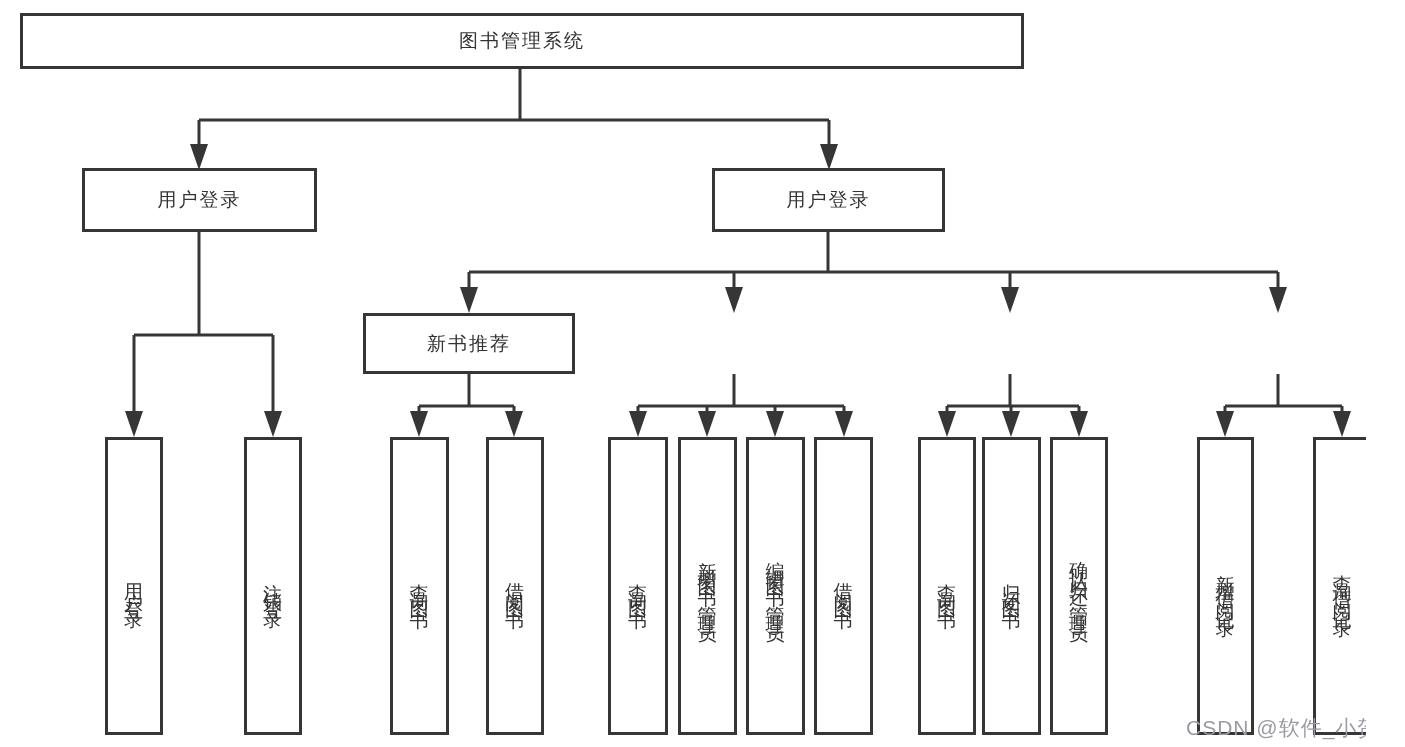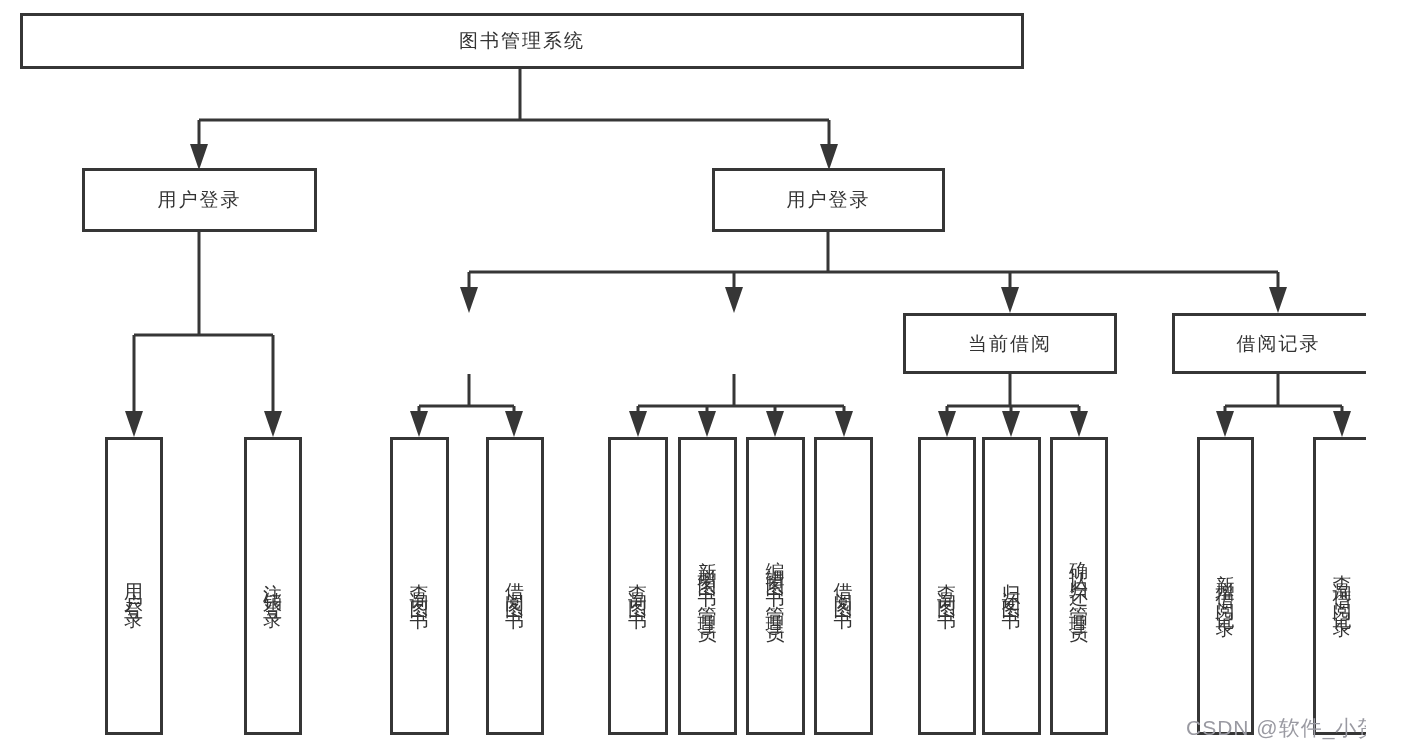--- a/index.html
+++ b/index.html
@@ -69,6 +69,7 @@
   <div class="hnode" style="left:82px;top:168px;width:235px;height:64px;">用户登录</div>
   <div class="hnode" style="left:712px;top:168px;width:233px;height:64px;">用户登录</div>
 
+  <div class="hnode" style="left:363px;top:313px;width:212px;height:61px;">新书推荐</div>
   <div class="hnode" style="left:903px;top:313px;width:214px;height:61px;">当前借阅</div>
   <div class="hnode" style="left:1172px;top:313px;width:213px;height:61px;">借阅记录</div>
 

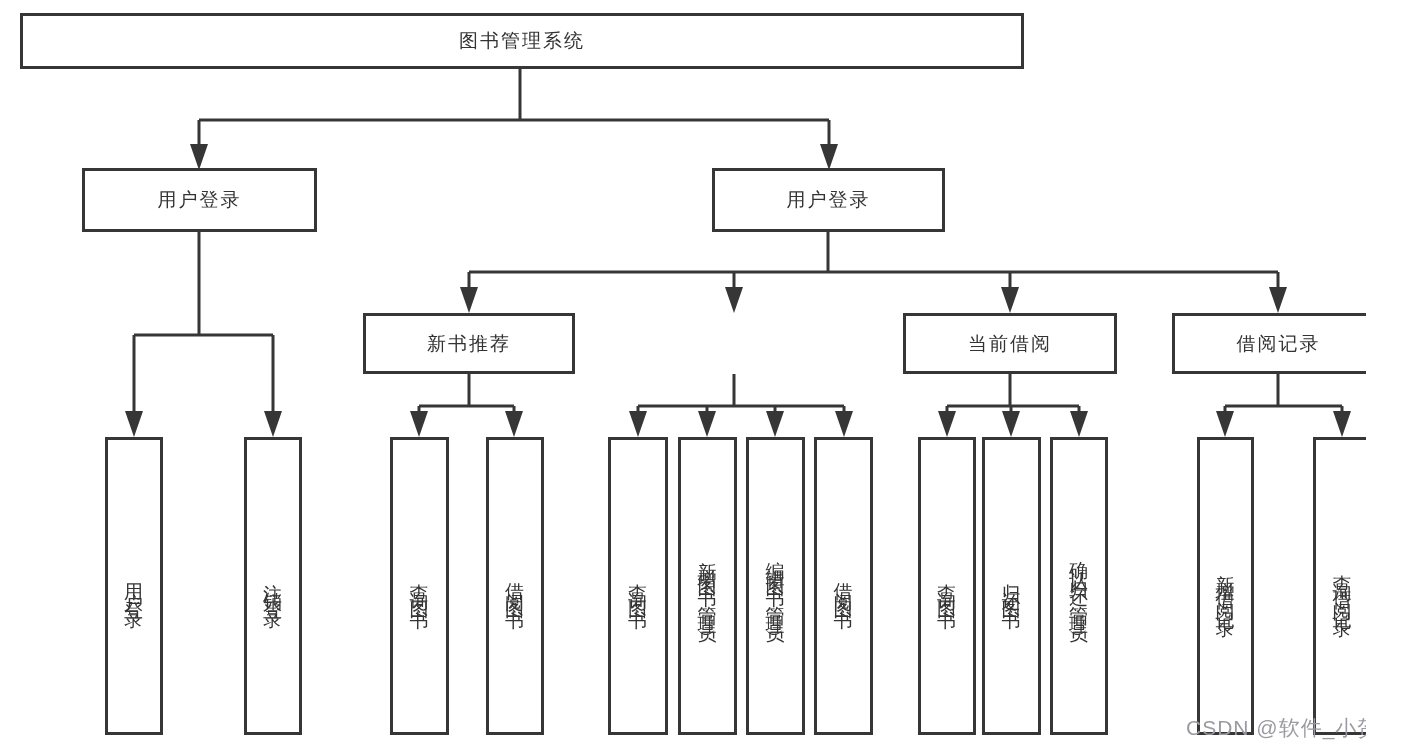--- a/index.html
+++ b/index.html
@@ -70,7 +70,6 @@
   <div class="hnode" style="left:712px;top:168px;width:233px;height:64px;">用户登录</div>
 
   <div class="hnode" style="left:363px;top:313px;width:212px;height:61px;">新书推荐</div>
-  <div class="hnode" style="left:903px;top:313px;width:214px;height:61px;">当前借阅</div>
   <div class="hnode" style="left:1172px;top:313px;width:213px;height:61px;">借阅记录</div>
 
   <div class="vnode" style="left:105px;top:437px;width:58px;height:298px;">

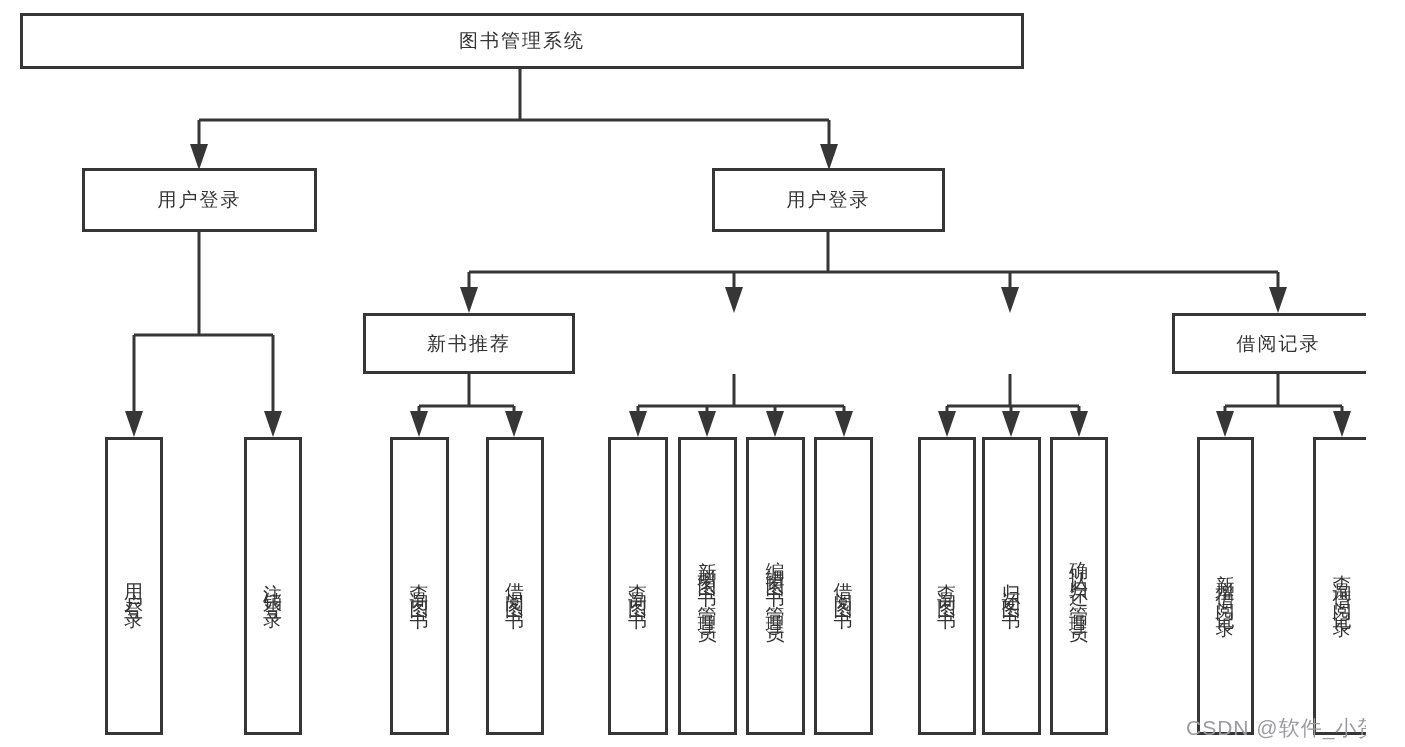--- a/index.html
+++ b/index.html
@@ -70,7 +70,6 @@
   <div class="hnode" style="left:712px;top:168px;width:233px;height:64px;">用户登录</div>
 
   <div class="hnode" style="left:363px;top:313px;width:212px;height:61px;">新书推荐</div>
-  <div class="hnode" style="left:1172px;top:313px;width:213px;height:61px;">借阅记录</div>
 
   <div class="vnode" style="left:105px;top:437px;width:58px;height:298px;">
     <span>用户登录</span>

